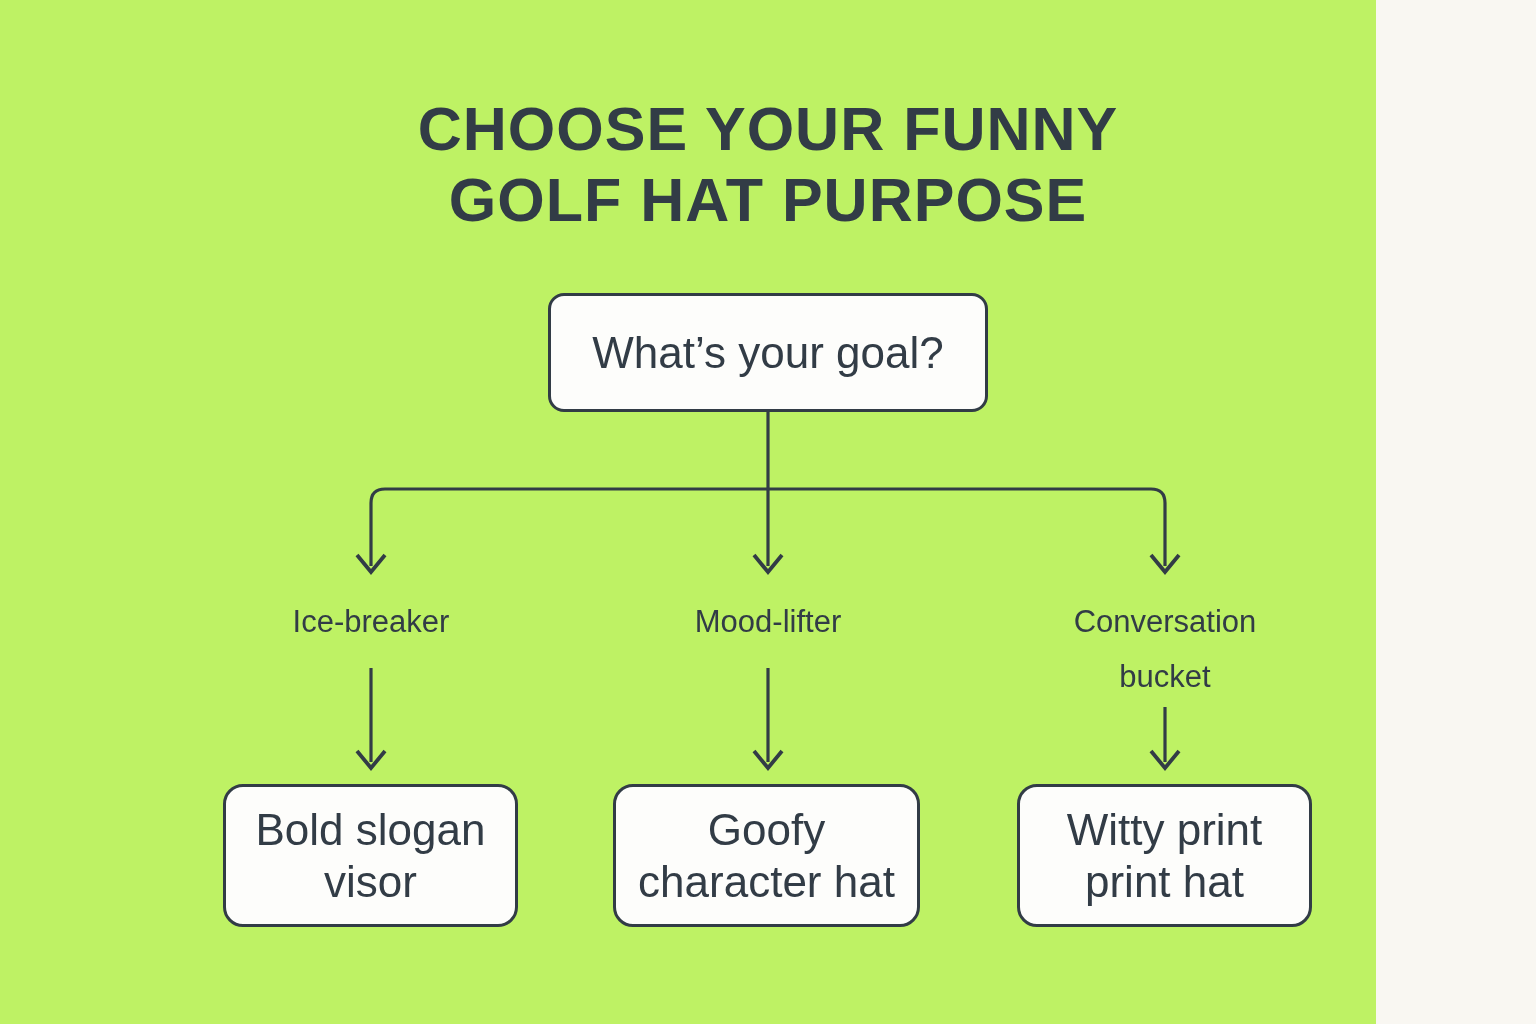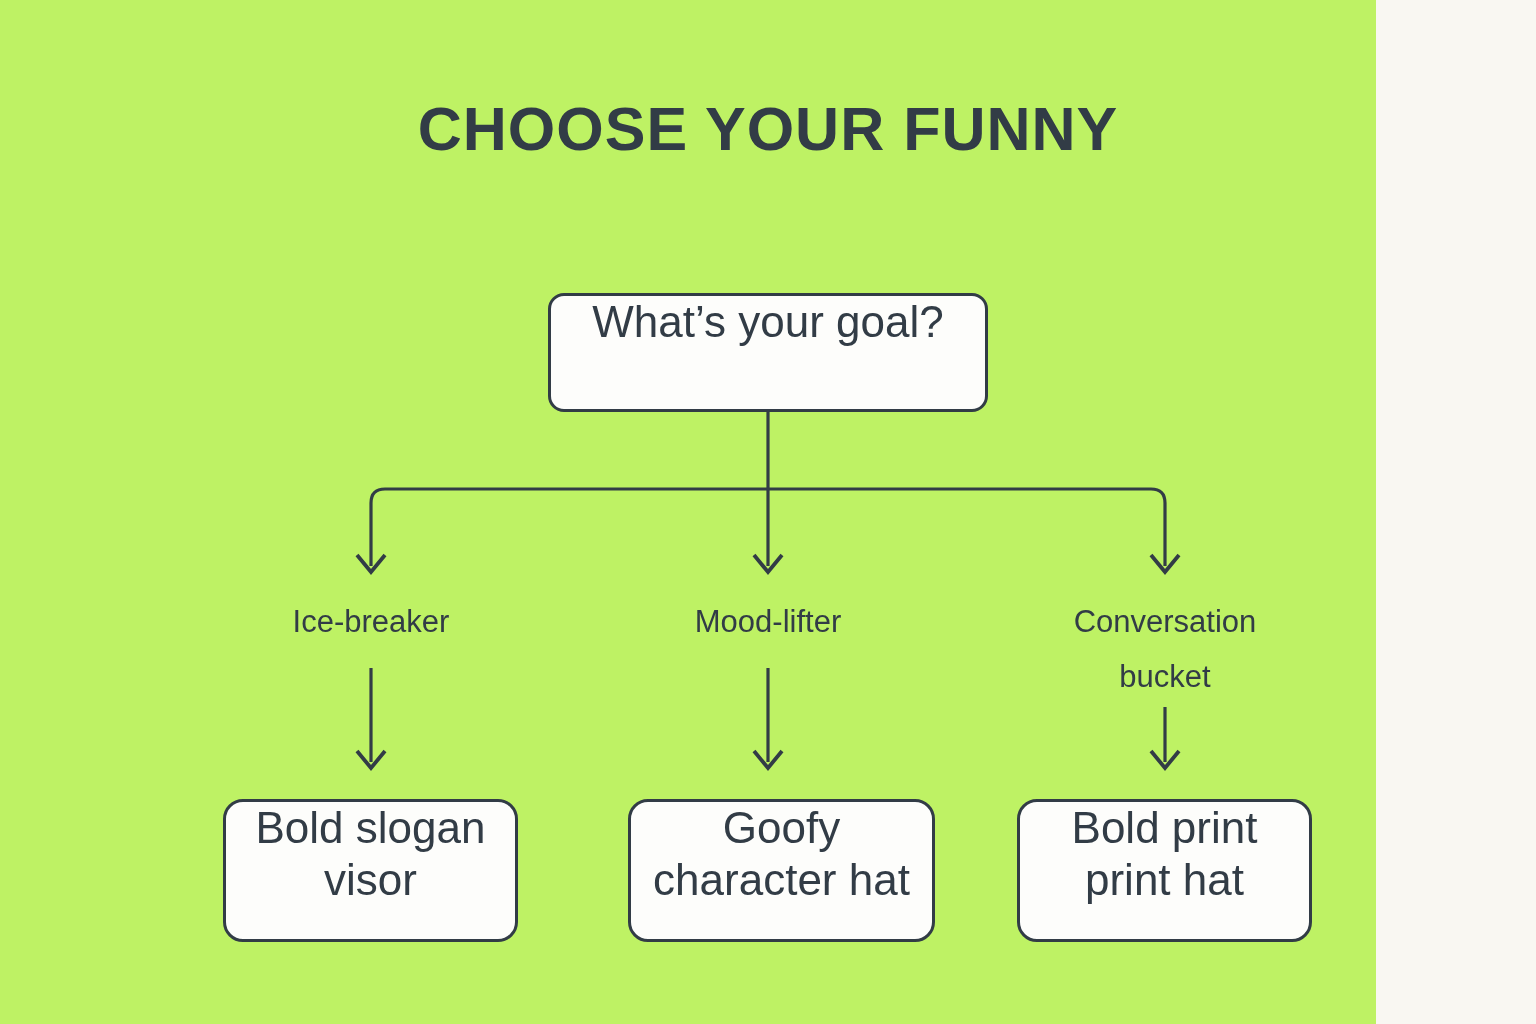--- a/index.html
+++ b/index.html
@@ -93,6 +93,7 @@
 
   <div class="diagram-title">
     <span class="title-line">CHOOSE YOUR FUNNY</span>
+    <span class="title-line">GOLF HAT PURPOSE</span>
   </div>
 
   <svg class="connector-layer" viewBox="0 0 1536 1024" xmlns="http://www.w3.org/2000/svg">

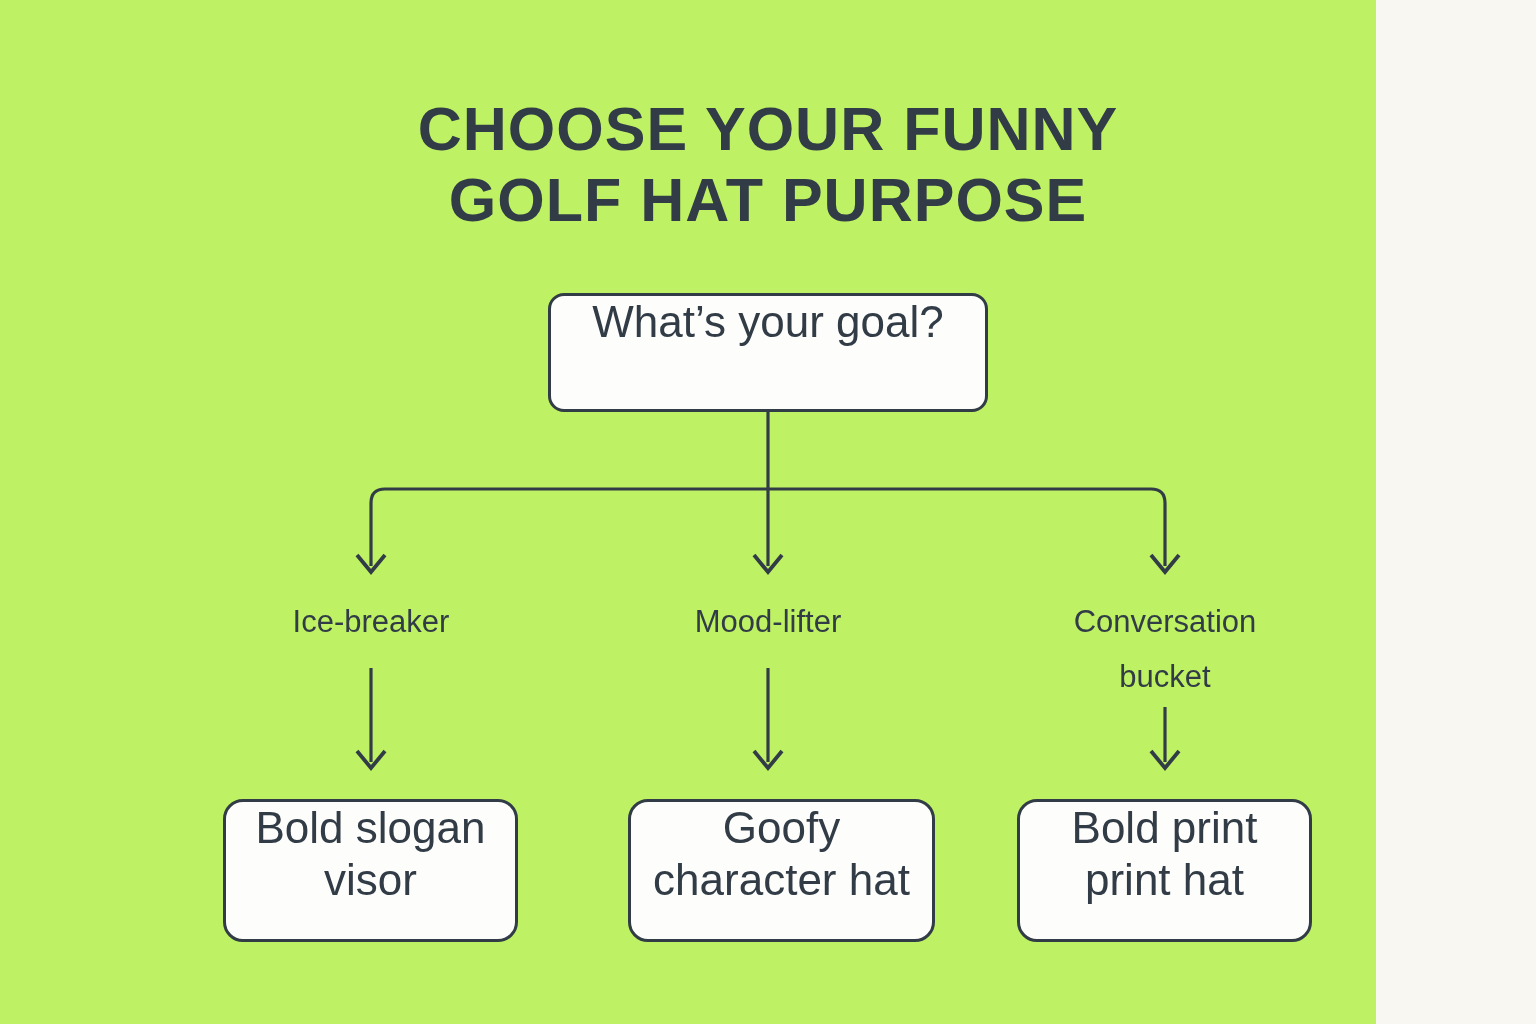--- a/index.html
+++ b/index.html
@@ -37,6 +37,7 @@
     display: flex;
     flex-direction: column;
     align-items: center;
+    justify-content: center;
     text-align: center;
     font-size: 44px;
     line-height: 52px;

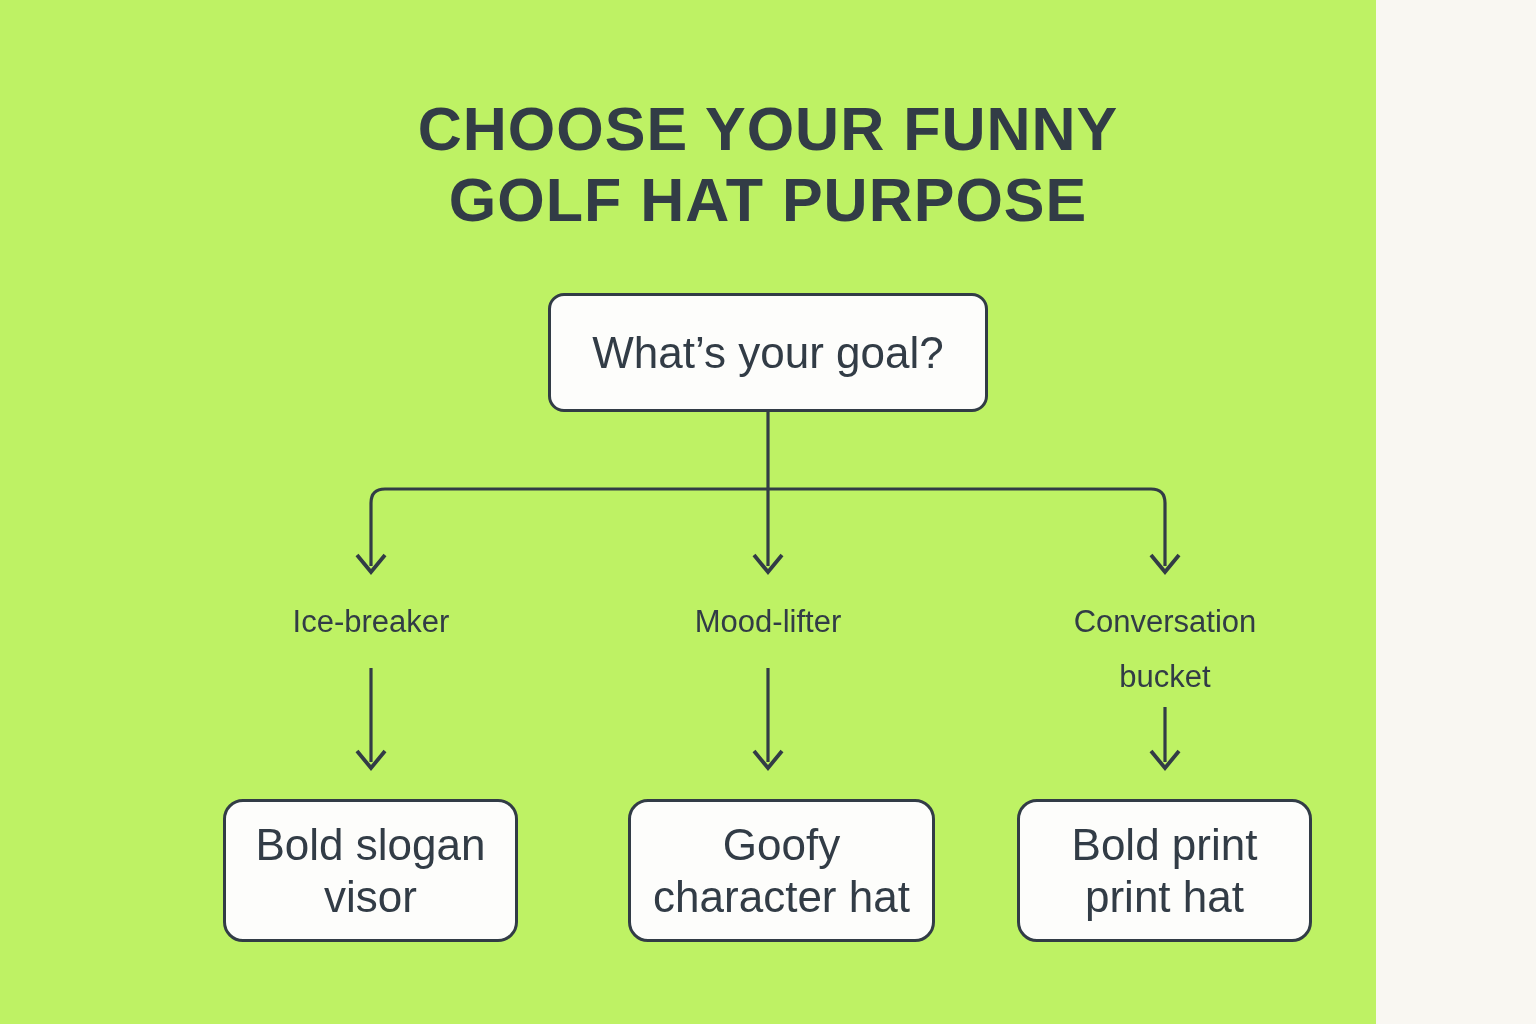--- a/index.html
+++ b/index.html
@@ -54,7 +54,6 @@
     top: 784px;
     height: 143px;
     border-radius: 20px;
-    margin-top: 15px;
   }
   .node-leaf-0 { left: 223px;  width: 295px; }
   .node-leaf-1 { left: 628px;  width: 307px; }

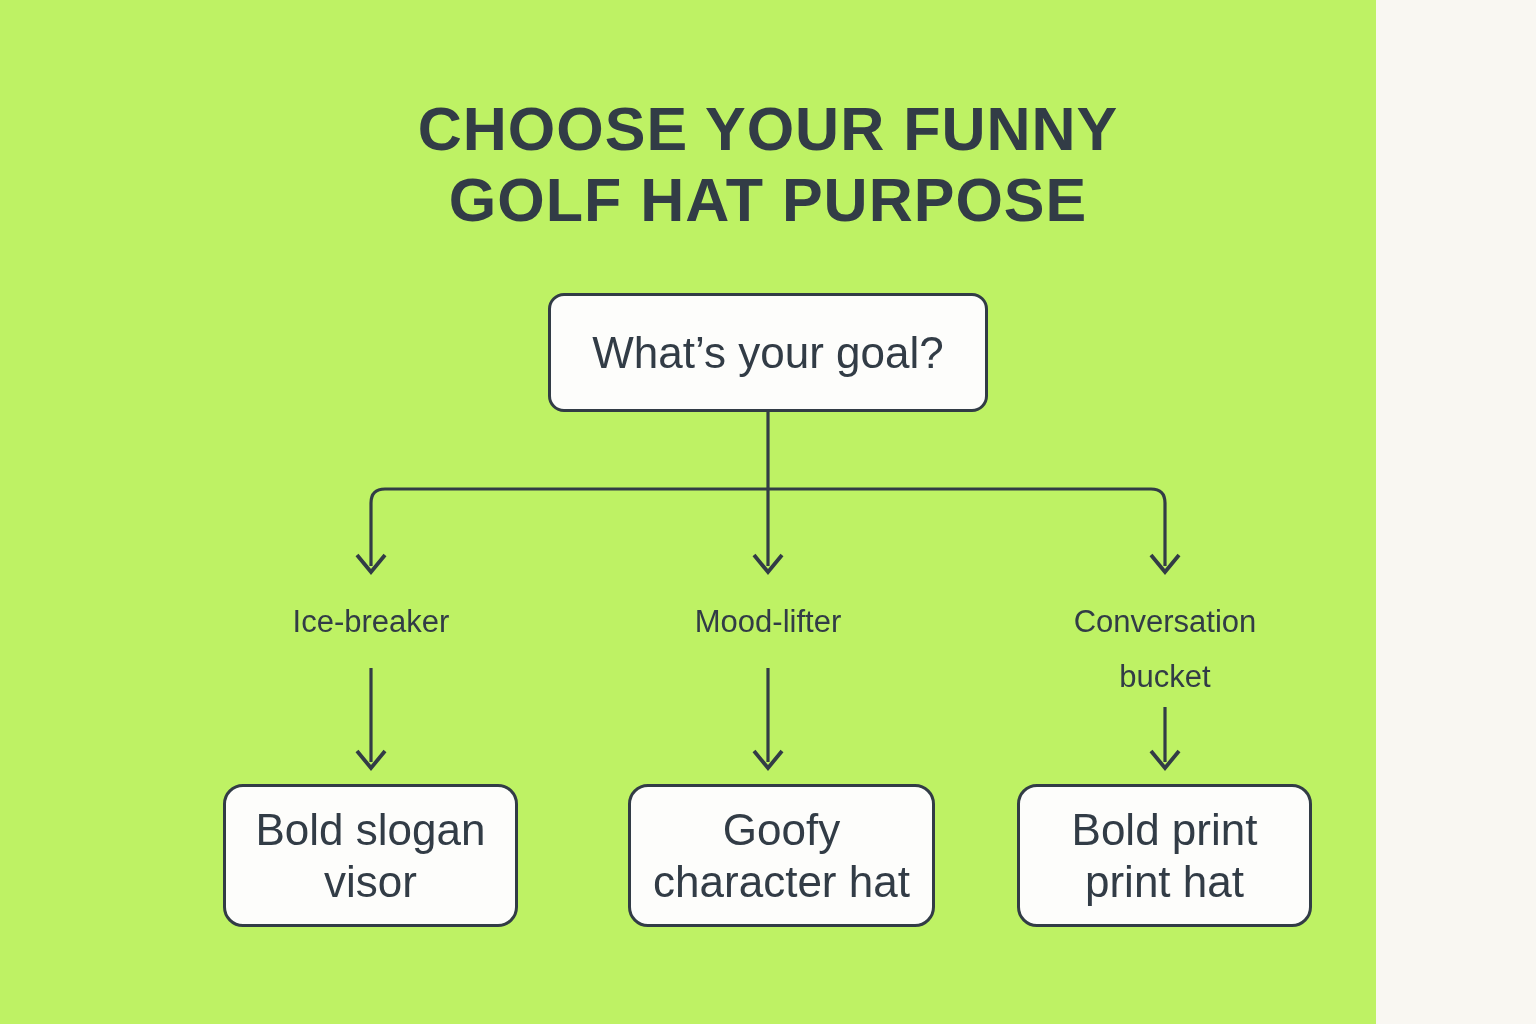--- a/index.html
+++ b/index.html
@@ -56,7 +56,7 @@
     border-radius: 20px;
   }
   .node-leaf-0 { left: 223px;  width: 295px; }
-  .node-leaf-1 { left: 628px;  width: 307px; }
+  .node-leaf-1 { left: 613px;  width: 307px; }
   .node-leaf-2 { left: 1017px; width: 295px; }
   .branch-label {
     position: absolute;

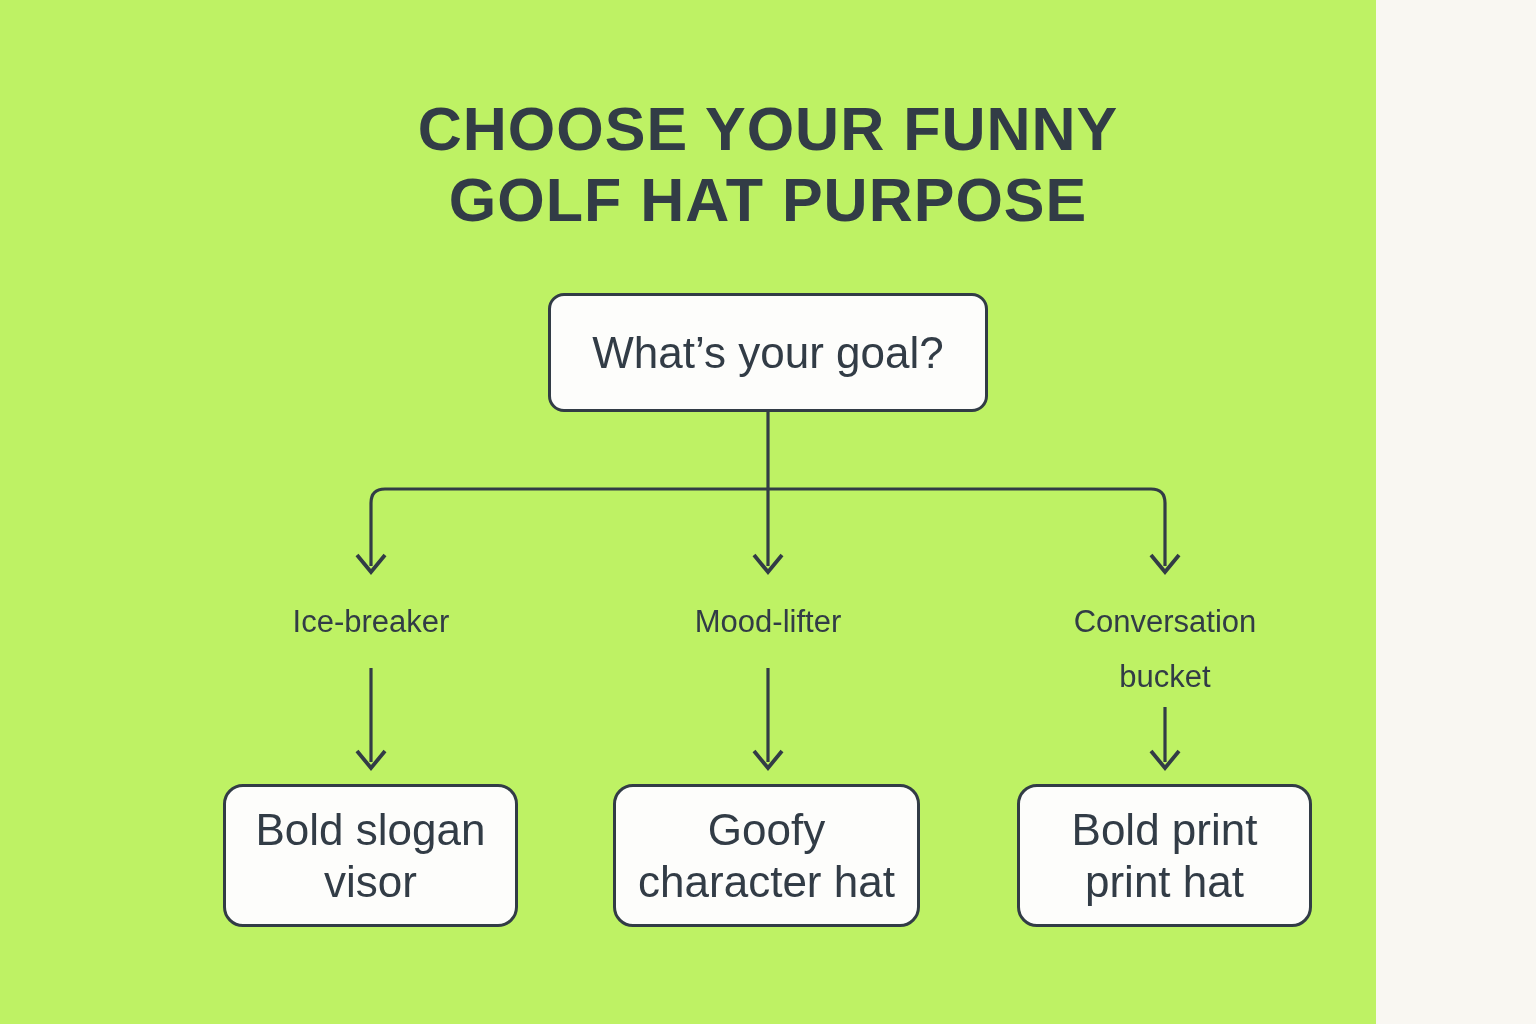--- a/index.html
+++ b/index.html
@@ -140,7 +140,7 @@
     <span class="label-line">character hat</span>
   </div>
   <div class="node node-leaf node-leaf-2">
-    <span class="label-line">Bold print</span>
+    <span class="label-line">Witty print</span>
     <span class="label-line">print hat</span>
   </div>
 

